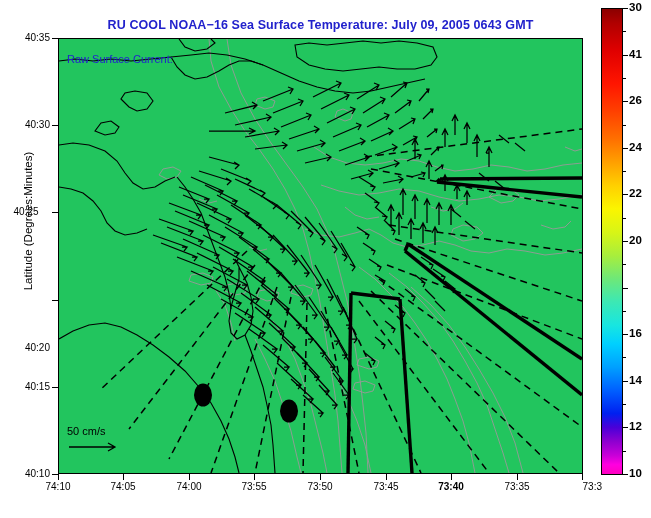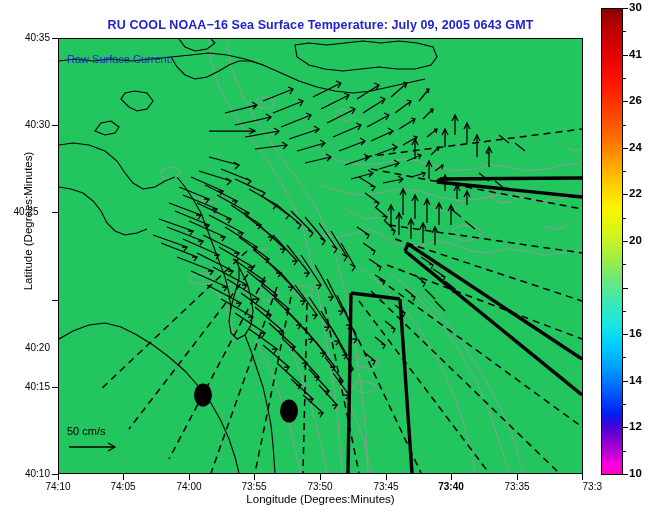--- a/index.html
+++ b/index.html
@@ -444,7 +444,6 @@
     <div class="xtick-label" style="left:489px; top:481px;">73:35</div>
     <div class="xtick-label" style="left:562px; top:481px; width:40px; text-align:right;">73:3</div>
   </div>
-  <div class="axis-title-x">Longitude (Degrees:Minutes)</div>
 
   <div>
     <div class="tick" style="left:52px; top:38px;  width:6px; height:1.3px;"></div>

